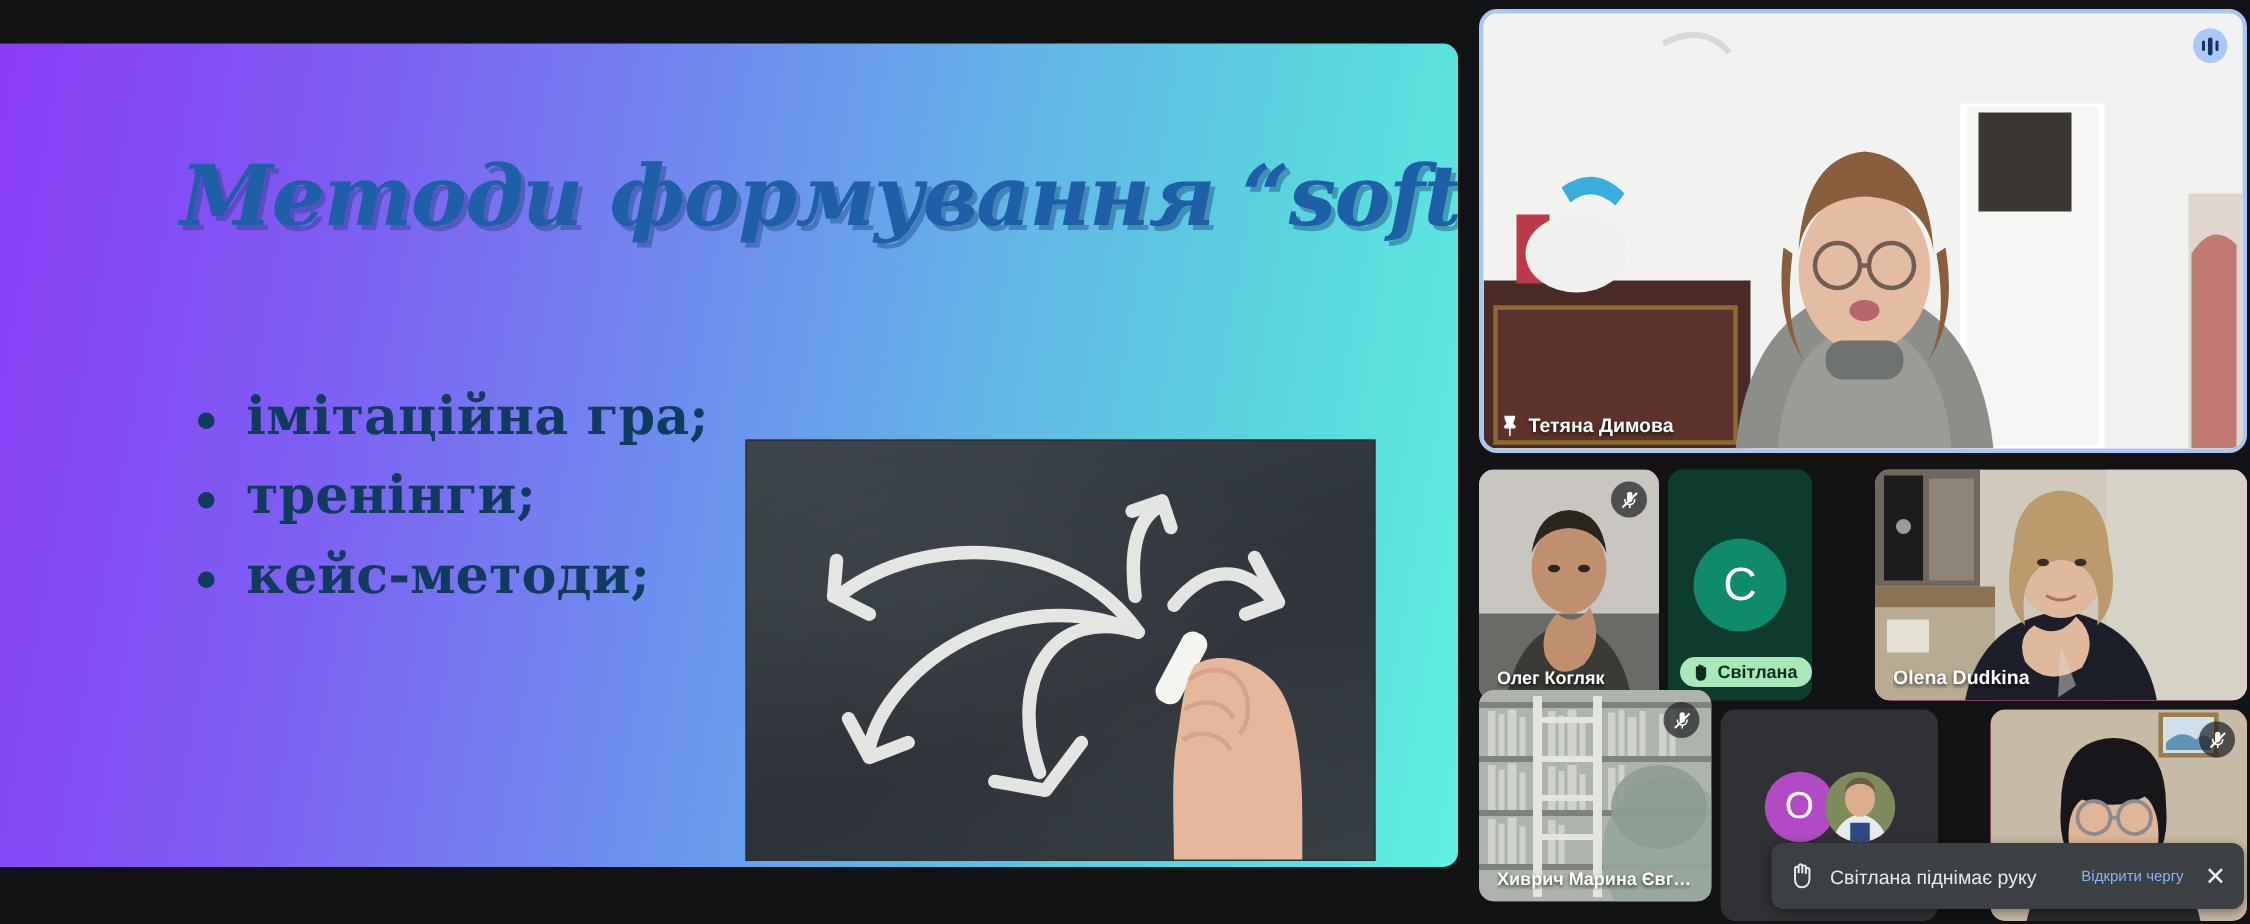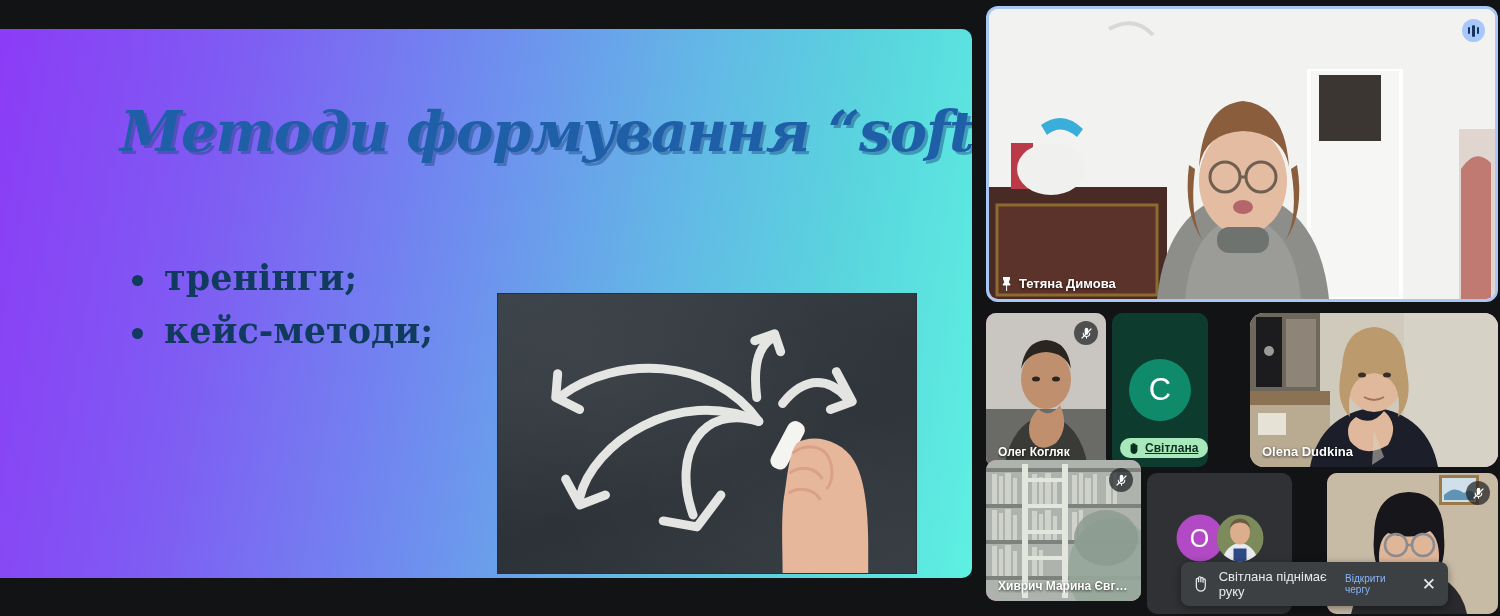--- a/index.html
+++ b/index.html
@@ -183,6 +183,7 @@
       <div class="slide-title">Методи формування “soft skills”</div>
 
       <ul class="slide-bullets">
+        <li>імітаційна гра;</li>
         <li>тренінги;</li>
         <li>кейс-методи;</li>
       </ul>

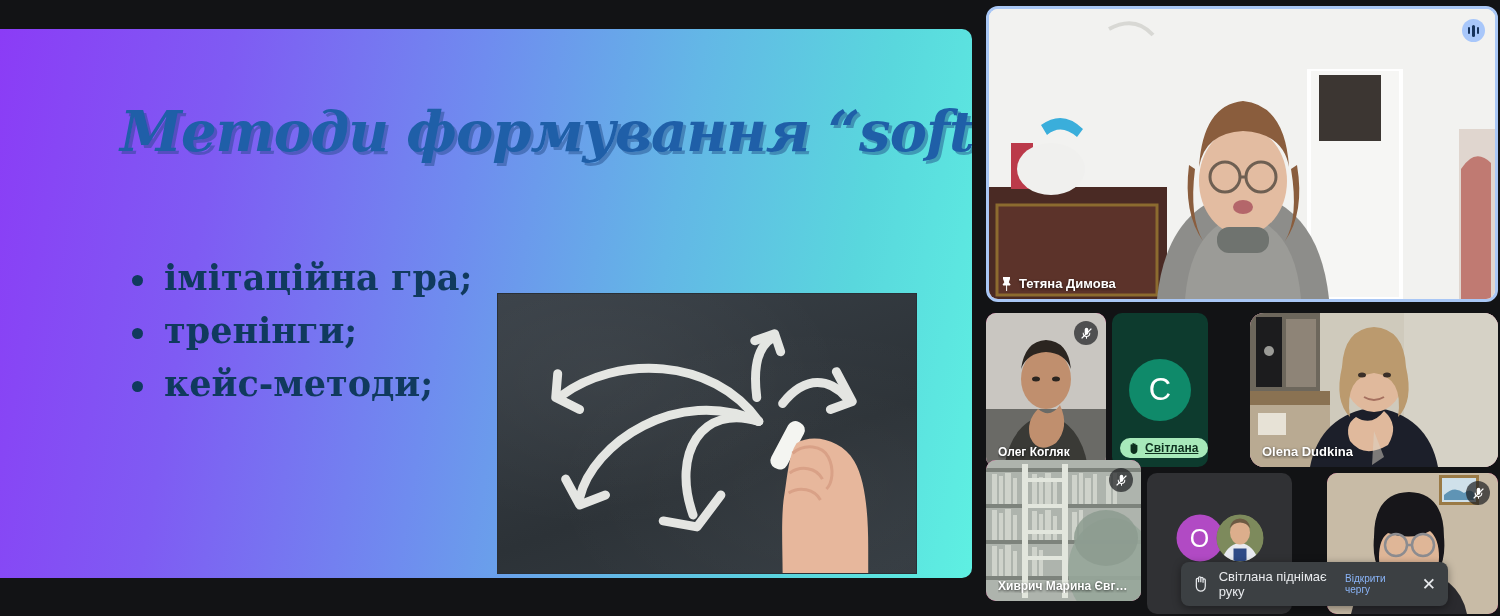--- a/index.html
+++ b/index.html
@@ -146,7 +146,7 @@
     display:flex; align-items:center; gap:5px;
     background:#a7e9ba; color:#0d2f1e;
     border-radius:14px; padding:3px 10px 3px 8px;
-    font-size:12px; font-weight:700;text-decoration:underline;
+    font-size:12px; font-weight:700;
   }
   .dual-avatars {
     position:absolute; left:50%; top:46%; transform:translate(-50%,-50%);

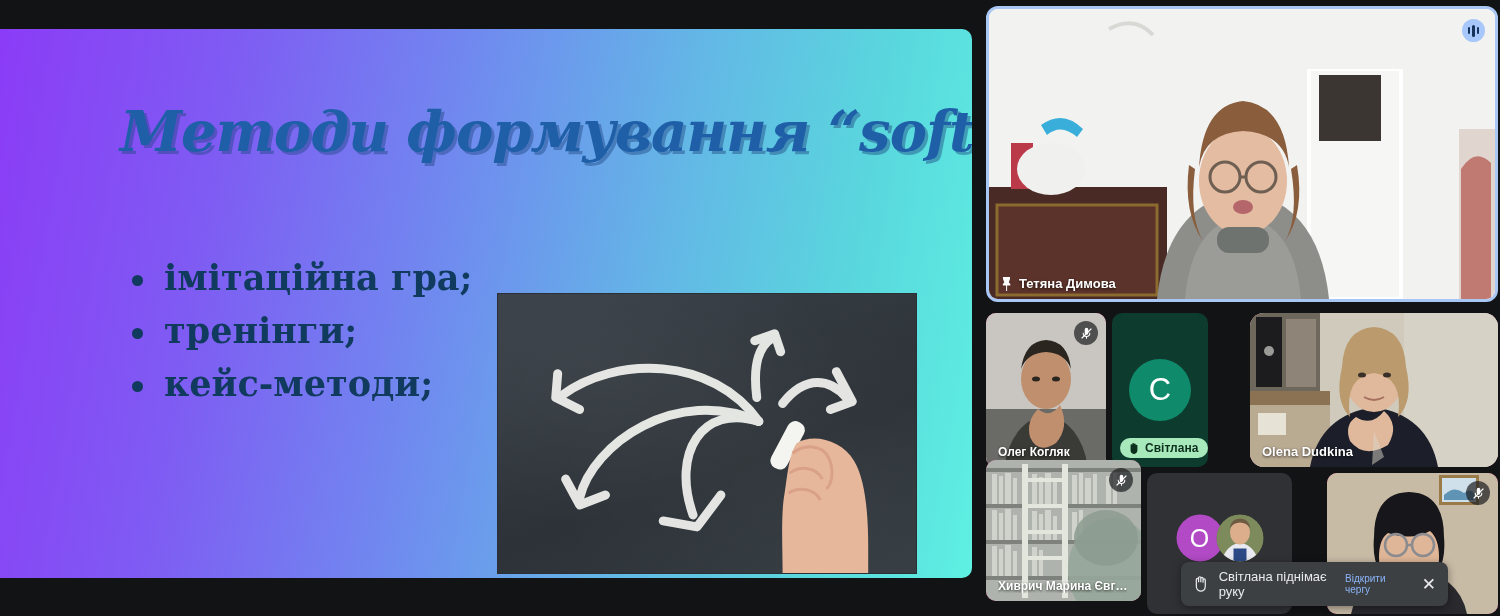--- a/index.html
+++ b/index.html
@@ -126,7 +126,7 @@
   
   #tile-oleh   { left:2px;   top:313px; width:120px; height:154px; }
   #tile-svit   { left:128px; top:313px; width:96px;  height:154px; background:#0d3b2e; }
-  #tile-olena  { left:266px; top:313px; width:248px; height:154px;border-radius:14px; }
+  #tile-olena  { left:266px; top:313px; width:248px; height:154px; }
 
   
   #tile-marina { left:2px;   top:460px; width:155px; height:141px;border-radius:10px; }

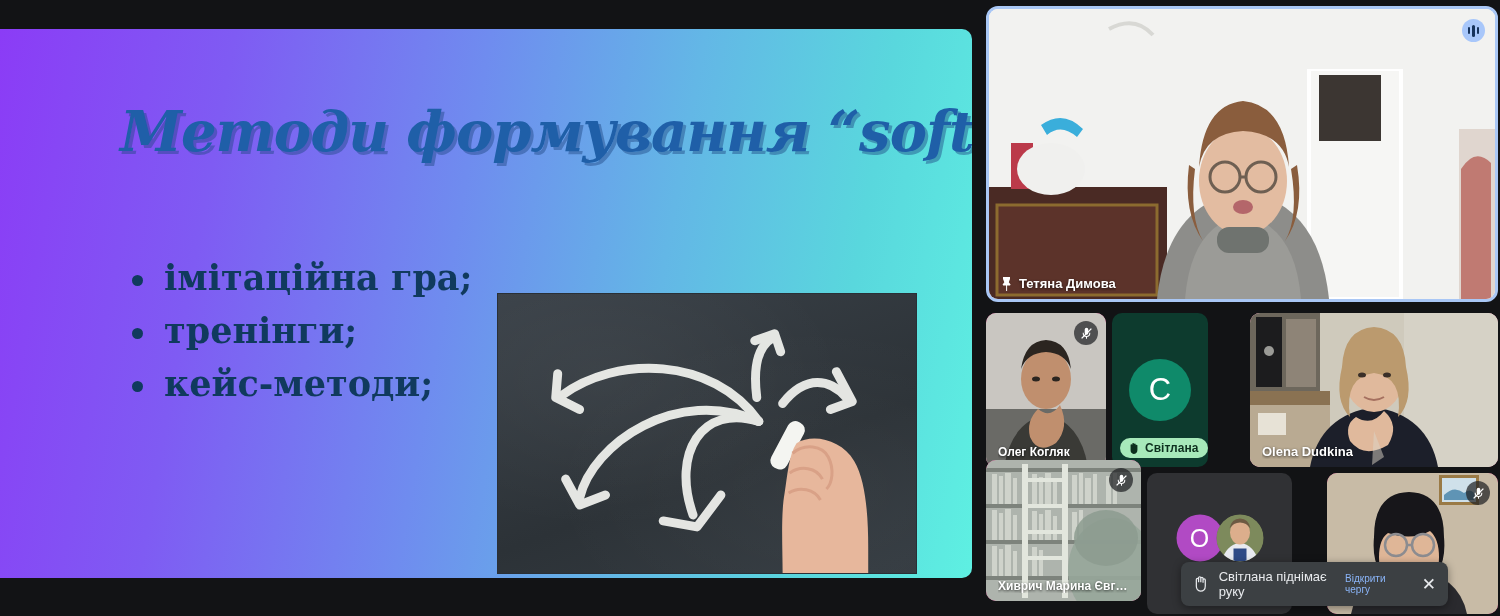--- a/index.html
+++ b/index.html
@@ -162,7 +162,7 @@
 
   
   .toast {
-    position:absolute; left:197px; top:562px; width:267px; height:44px;
+    position:absolute; left:197px; top:562px; width:315px; height:44px;
     background:#3c4043; border-radius:8px;
     display:flex; align-items:center; gap:0;
     padding:0 12px;

